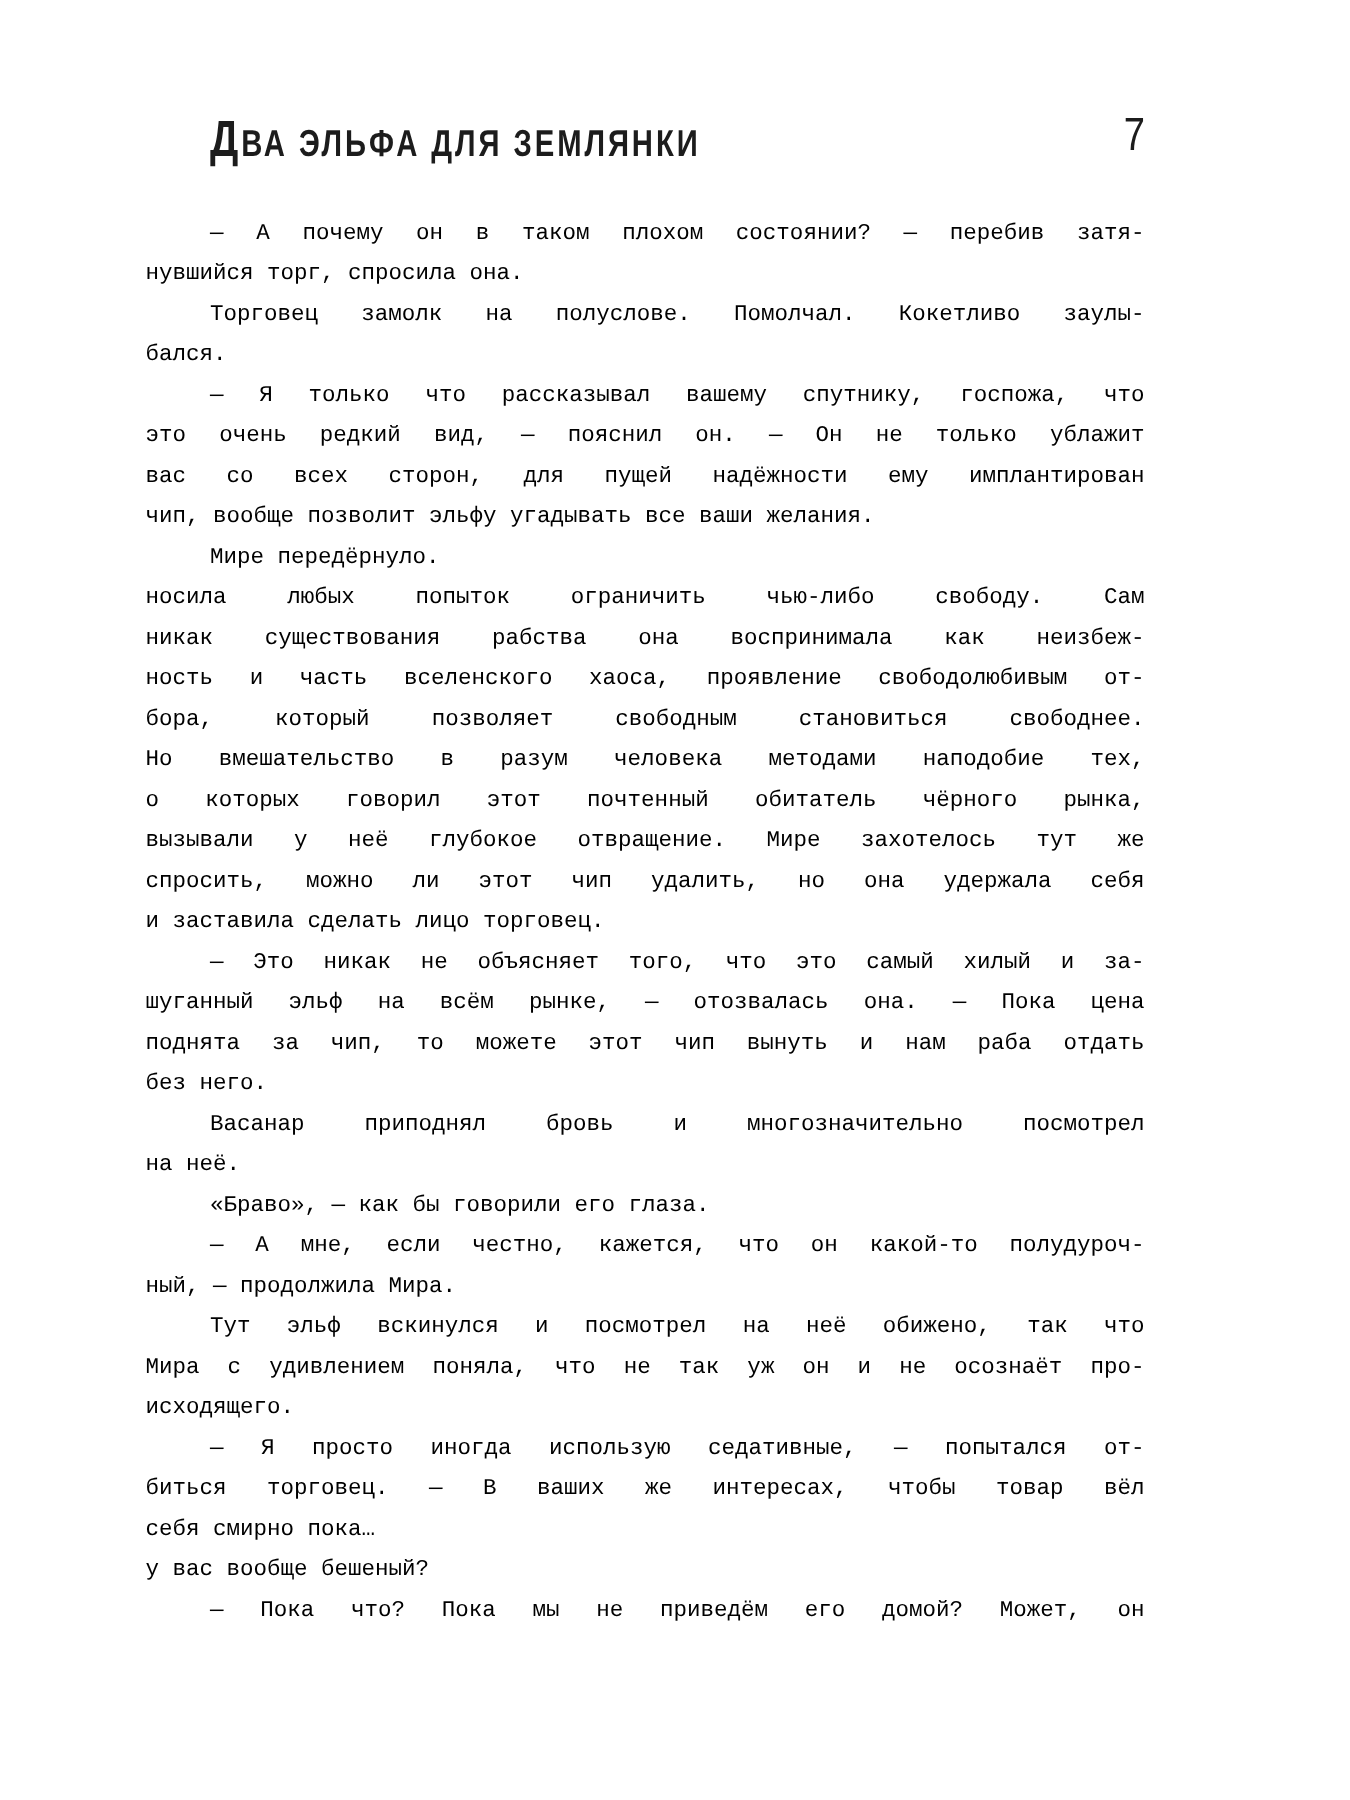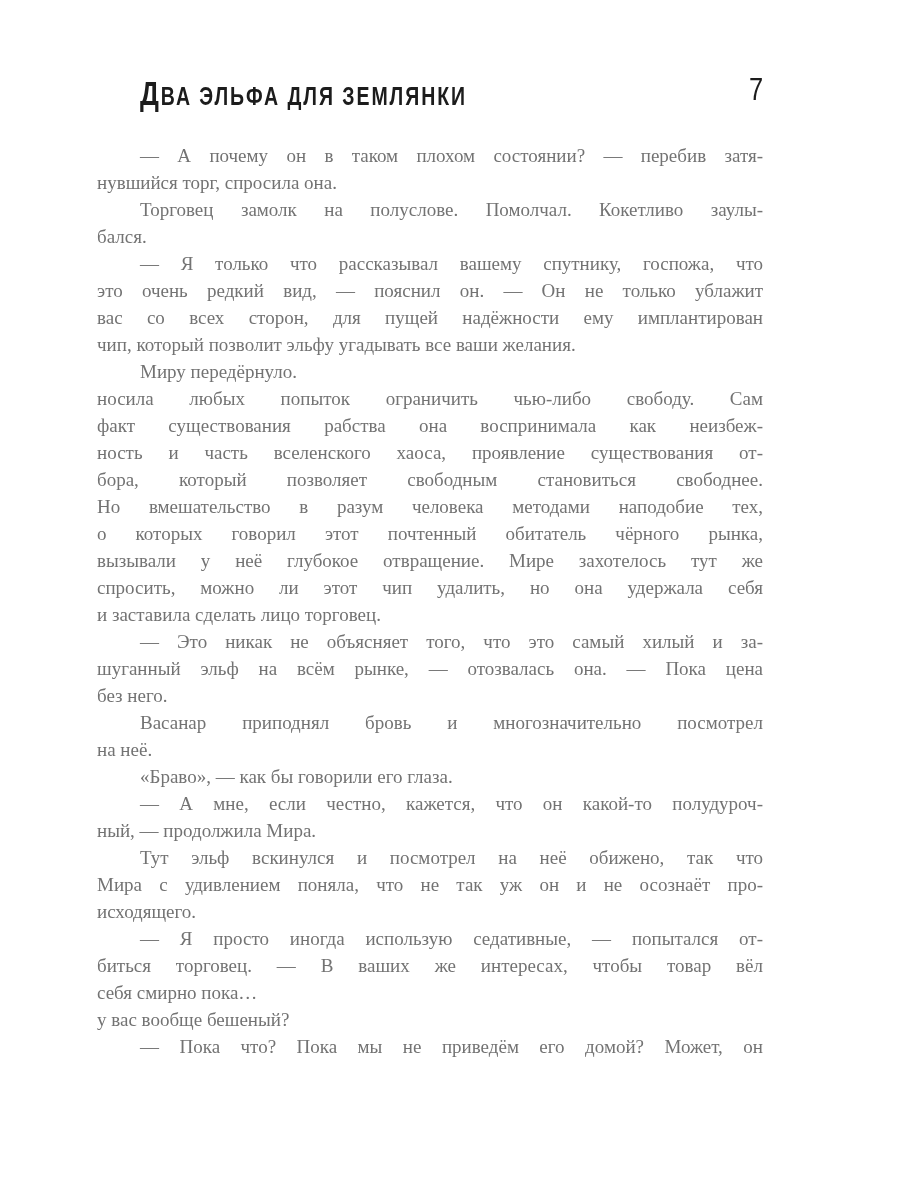--- a/index.html
+++ b/index.html
@@ -56,11 +56,11 @@
     padding: 0;
   }
   .line {
-    font-family: Liberation Serif, serif;
-    font-size: 19px;
+    font-family: Liberation Mono, monospace;
+    font-size: 15px;
     line-height: 27px;
     height: 27px;
-    color: #737373;
+    color: #000000;
     white-space: nowrap;
     text-align: justify;
     text-align-last: justify;

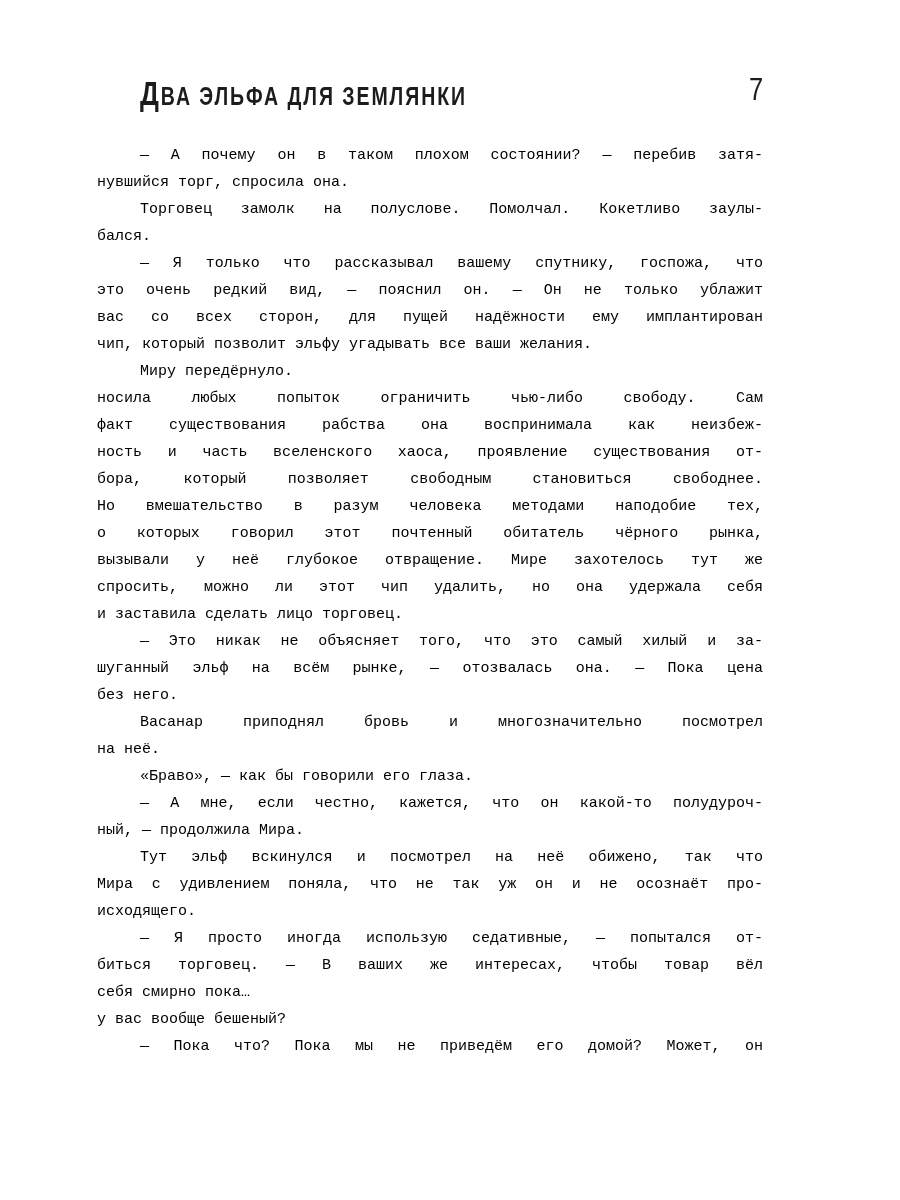--- a/index.html
+++ b/index.html
@@ -93,7 +93,7 @@
         <div class="line first">— Я только что рассказывал вашему спутнику, госпожа, что</div>
         <div class="line">это очень редкий вид, — пояснил он. — Он не только ублажит</div>
         <div class="line">вас со всех сторон, для пущей надёжности ему имплантирован</div>
-        <div class="line last">чип, который позволит эльфу угадывать все ваши желания.</div>
+        <div class="line last">чип, вообще позволит эльфу угадывать все ваши желания.</div>
       </div>
       <div class="paragraph">
         <div class="line first last">Миру передёрнуло.</div>

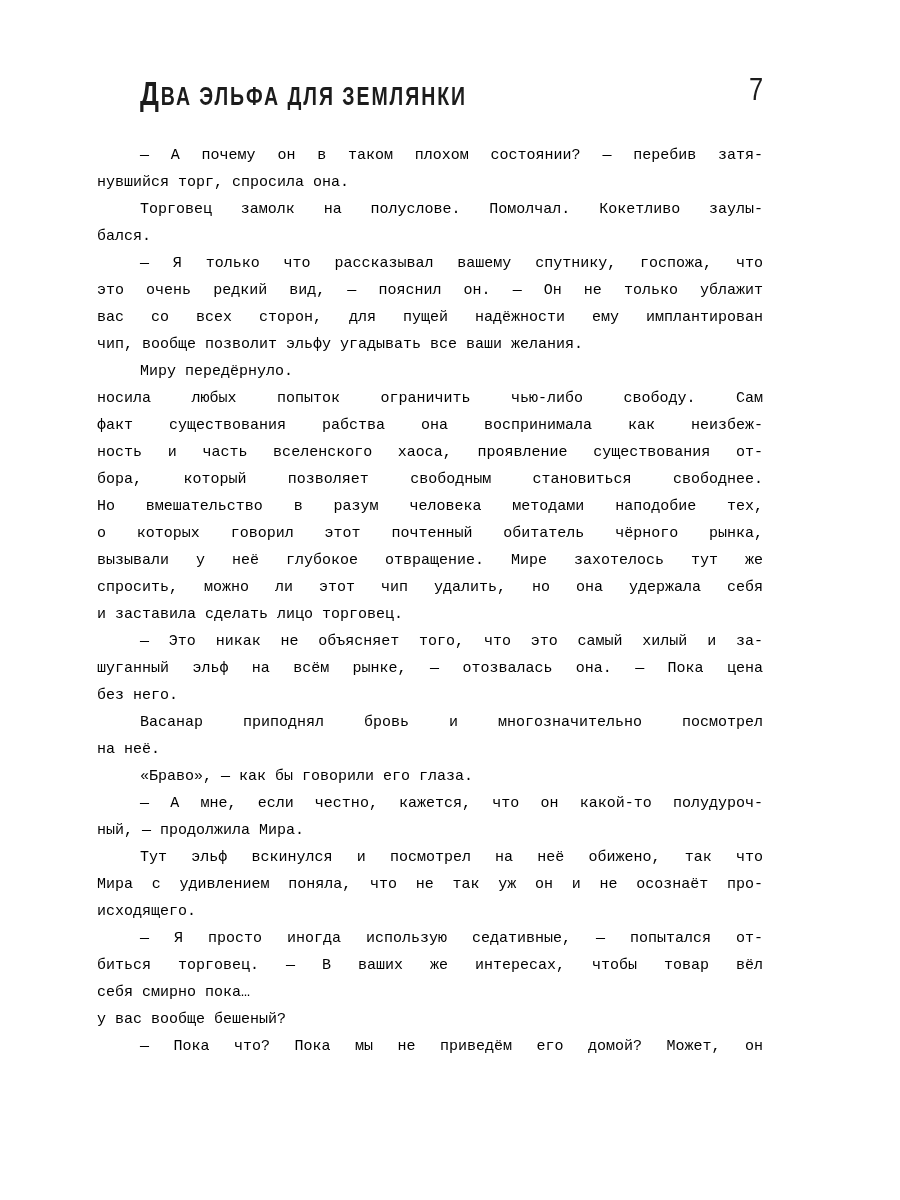--- a/index.html
+++ b/index.html
@@ -96,7 +96,7 @@
         <div class="line last">чип, вообще позволит эльфу угадывать все ваши желания.</div>
       </div>
       <div class="paragraph">
-        <div class="line first last">Миру передёрнуло.</div>
+        <div class="line first last">Мире передёрнуло.</div>
       </div>
       <div class="paragraph">
         <div class="line">носила любых попыток ограничить чью-либо свободу. Сам</div>

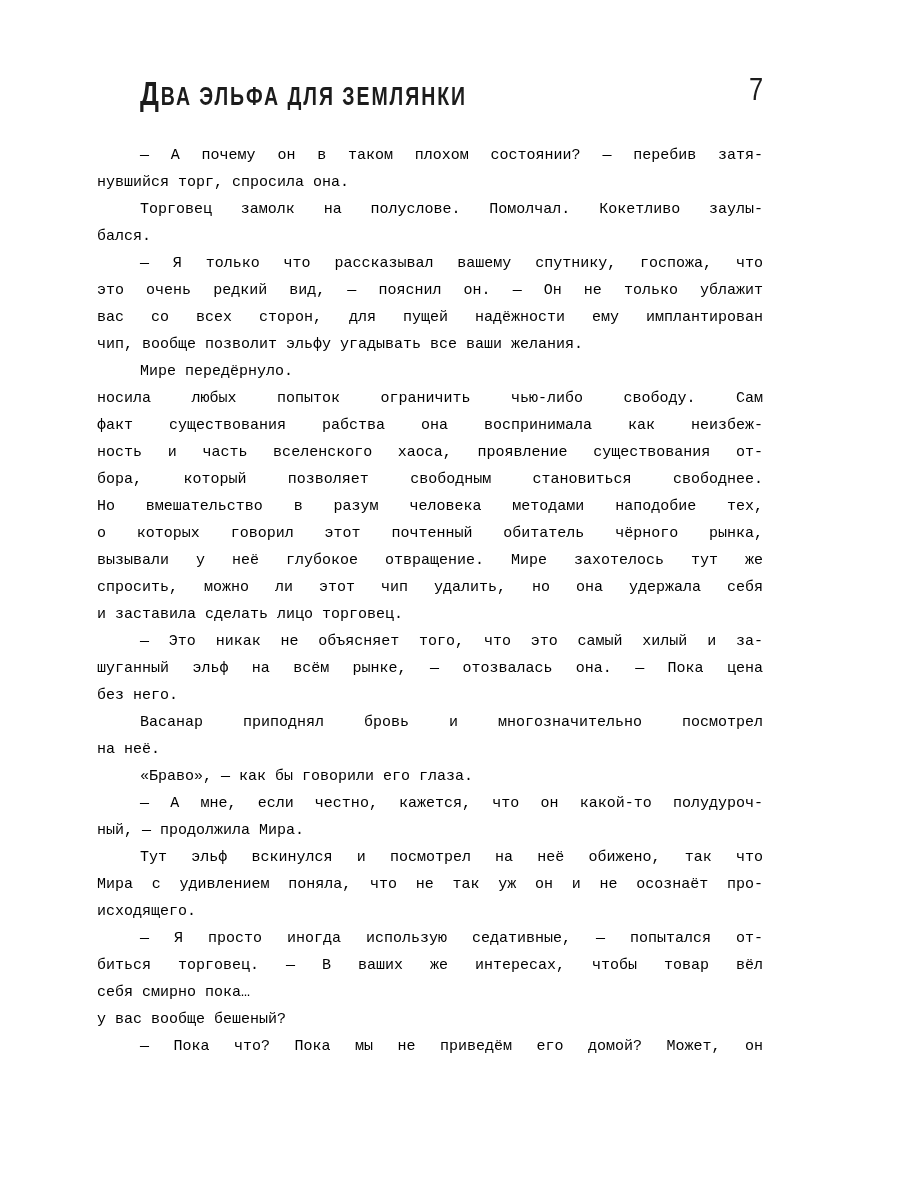--- a/index.html
+++ b/index.html
@@ -100,7 +100,7 @@
       </div>
       <div class="paragraph">
         <div class="line">носила любых попыток ограничить чью-либо свободу. Сам</div>
-        <div class="line">факт существования рабства она воспринимала как неизбеж-</div>
+        <div class="line">никак существования рабства она воспринимала как неизбеж-</div>
         <div class="line">ность и часть вселенского хаоса, проявление существования от-</div>
         <div class="line">бора, который позволяет свободным становиться свободнее.</div>
         <div class="line">Но вмешательство в разум человека методами наподобие тех,</div>

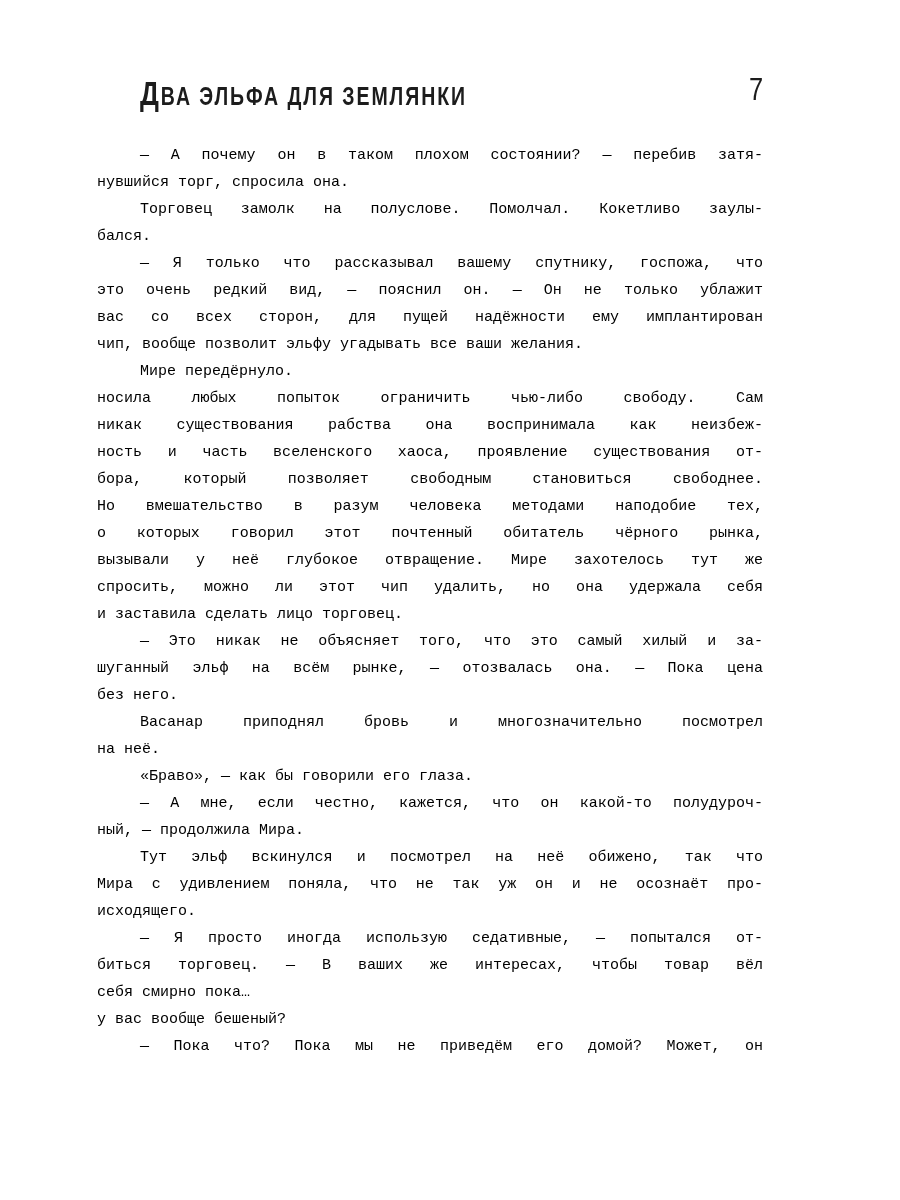--- a/index.html
+++ b/index.html
@@ -101,7 +101,7 @@
       <div class="paragraph">
         <div class="line">носила любых попыток ограничить чью-либо свободу. Сам</div>
         <div class="line">никак существования рабства она воспринимала как неизбеж-</div>
-        <div class="line">ность и часть вселенского хаоса, проявление существования от-</div>
+        <div class="line">ность и часть вселенского хаоса, проявление свободолюбивым от-</div>
         <div class="line">бора, который позволяет свободным становиться свободнее.</div>
         <div class="line">Но вмешательство в разум человека методами наподобие тех,</div>
         <div class="line">о которых говорил этот почтенный обитатель чёрного рынка,</div>

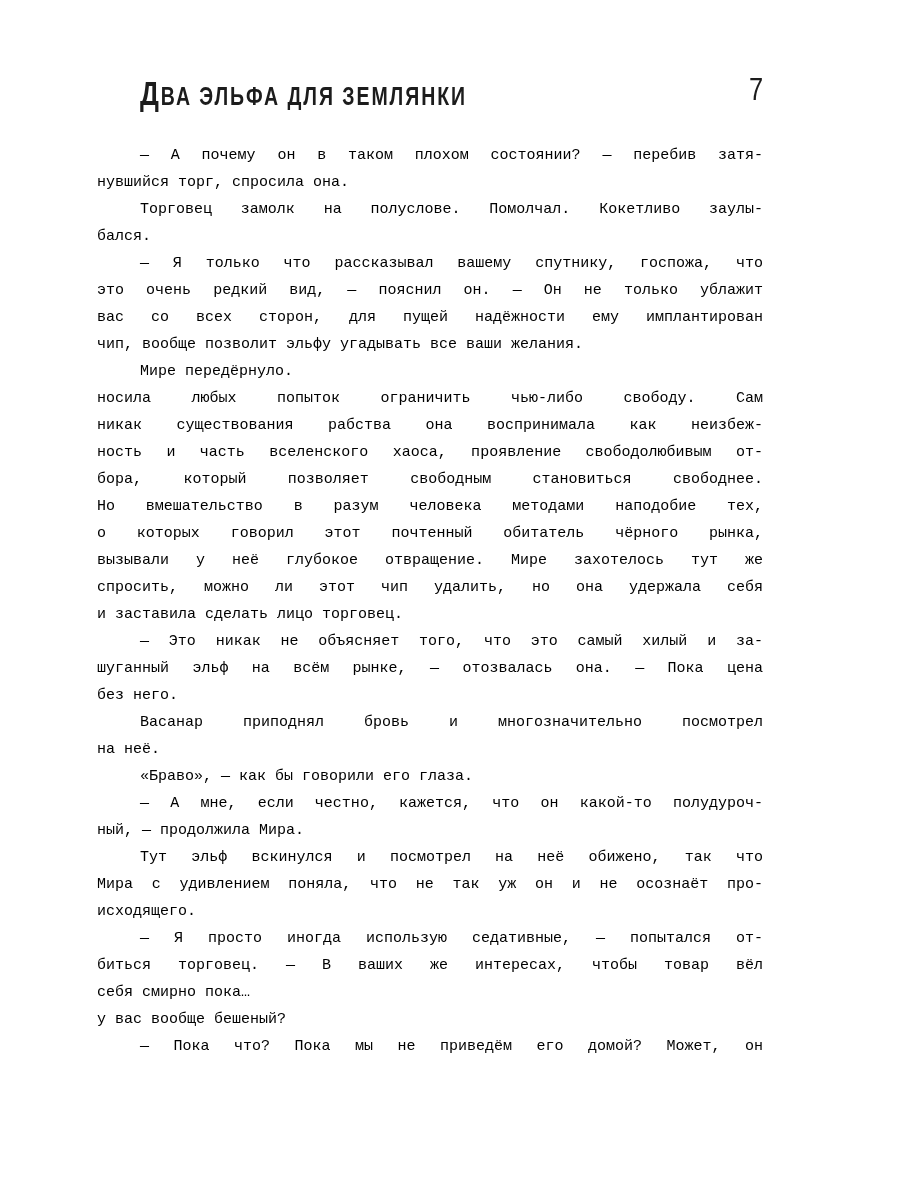--- a/index.html
+++ b/index.html
@@ -112,6 +112,7 @@
       <div class="paragraph">
         <div class="line first">— Это никак не объясняет того, что это самый хилый и за-</div>
         <div class="line">шуганный эльф на всём рынке, — отозвалась она. — Пока цена</div>
+        <div class="line">поднята за чип, то можете этот чип вынуть и нам раба отдать</div>
         <div class="line last">без него.</div>
       </div>
       <div class="paragraph">

